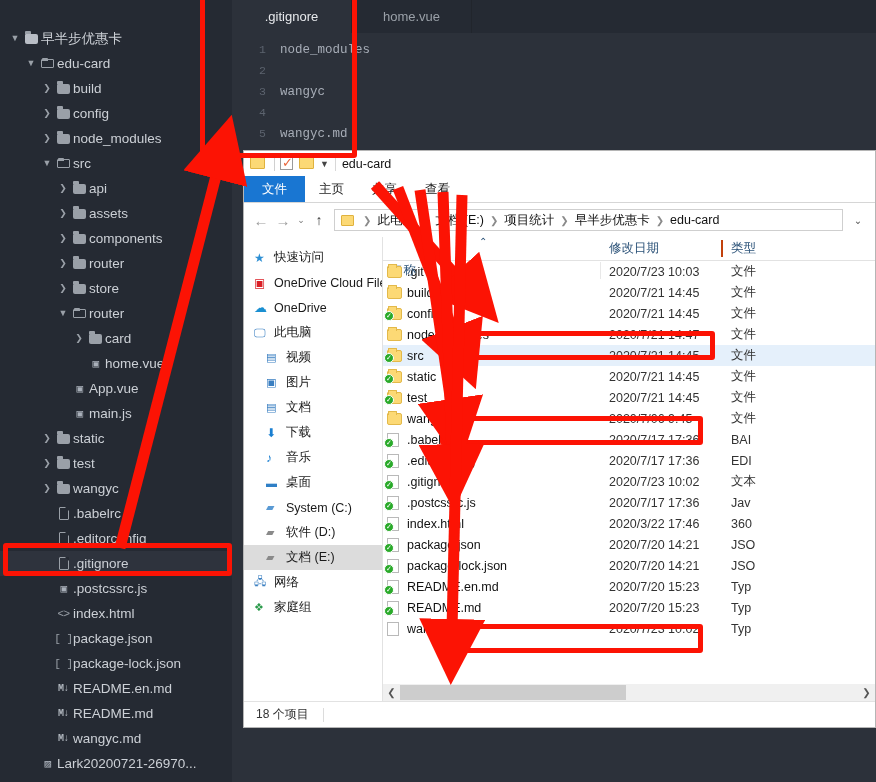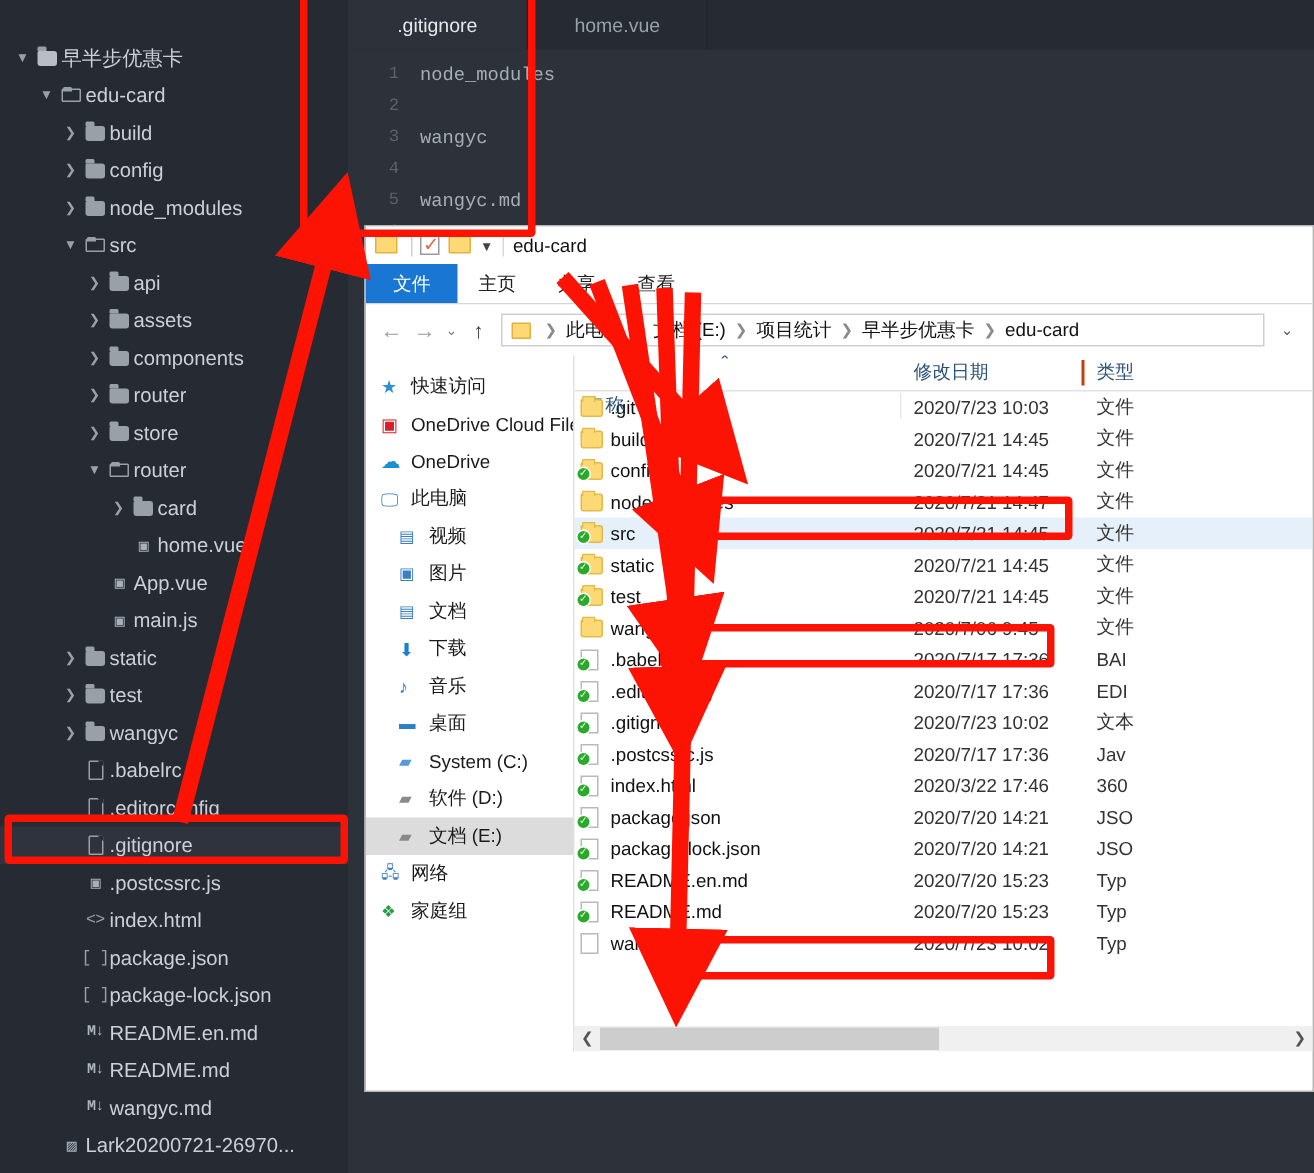--- a/index.html
+++ b/index.html
@@ -691,6 +691,10 @@
     </div>
   </div>
 
+  <div id="status">
+    <span>18 个项目</span>
+    <span class="divider"></span>
+  </div>
 </div>
 
 <div id="annos">

